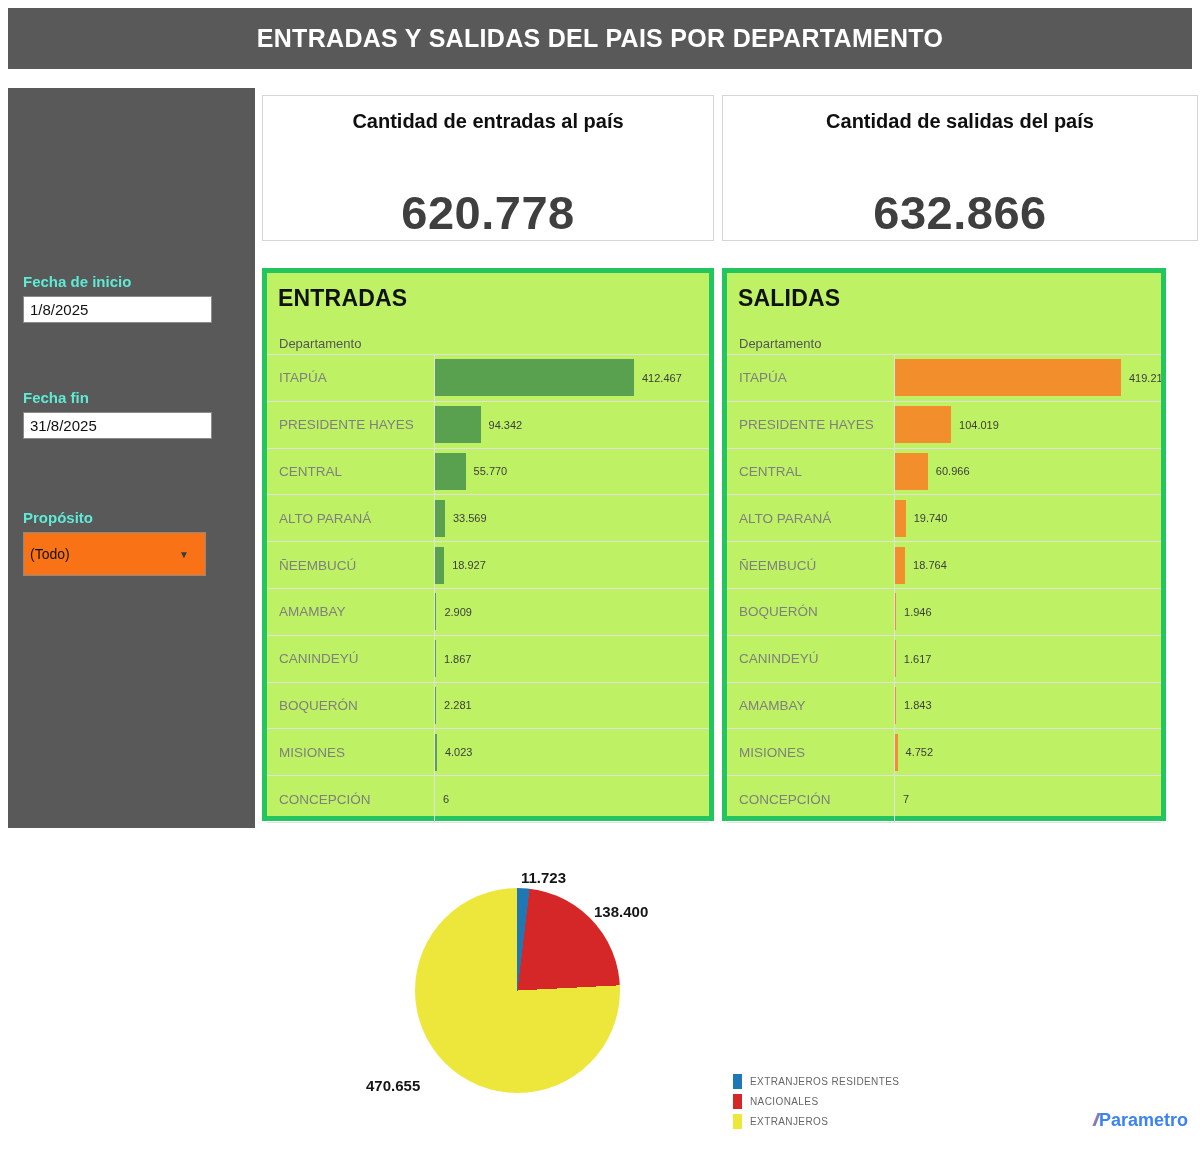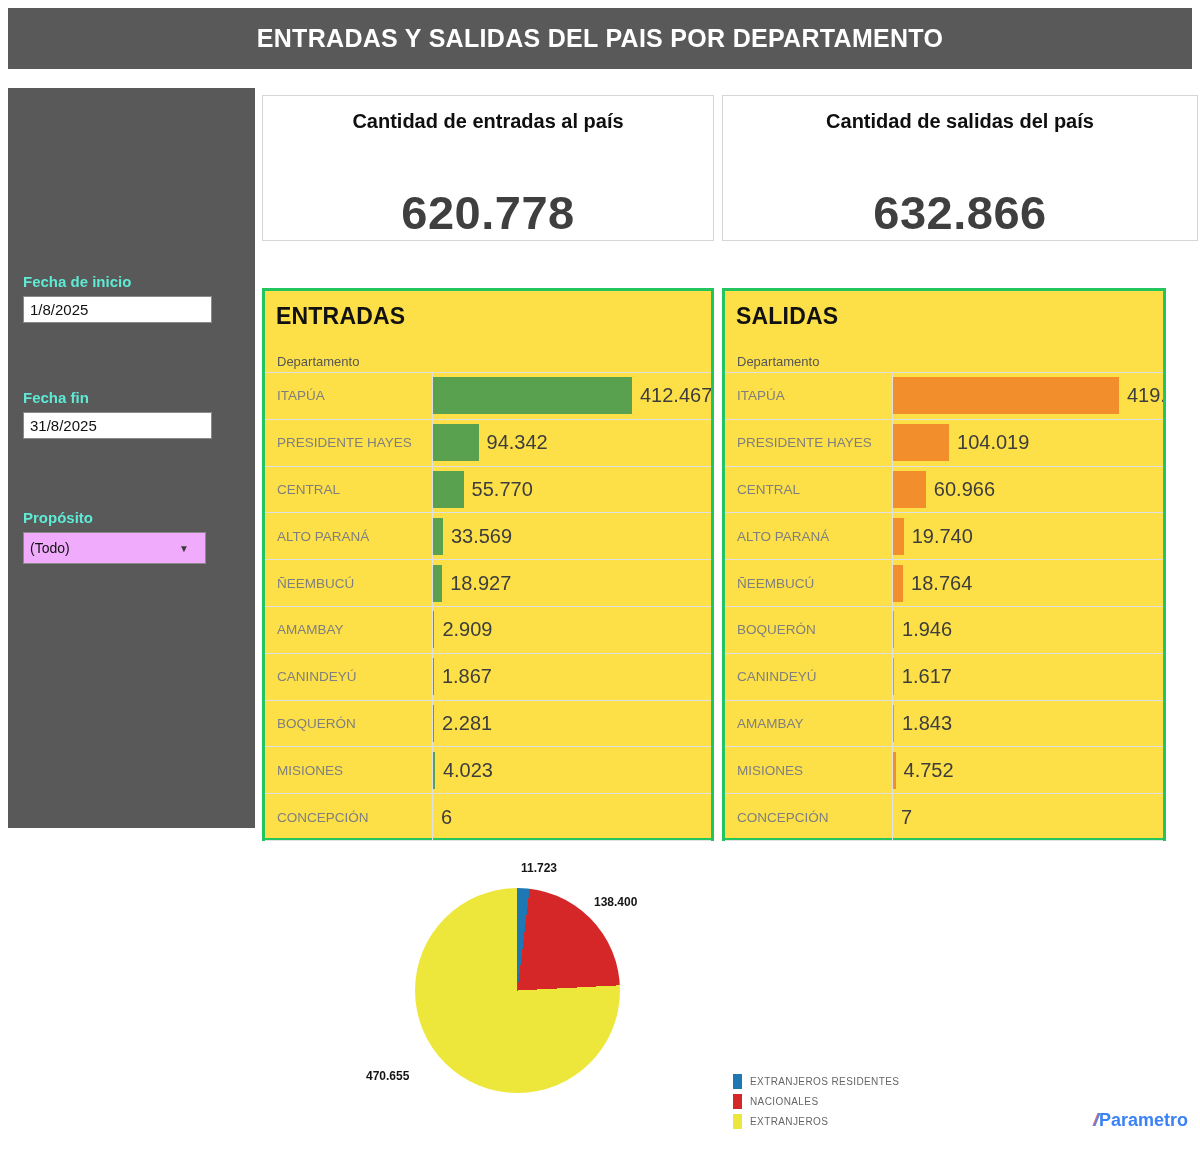--- a/index.html
+++ b/index.html
@@ -32,7 +32,7 @@
   .kpi-salidas  { left:722px; width:476px; }
 
   
-  .table-panel { top:288px; height:553px; background:#fde047; border:3px solid #22c55e; }
+  .table-panel { top:268px; height:553px; background:#bef264; border:5px solid #22c55e; }
   .tp-entradas { left:262px; width:452px; }
   .tp-salidas  { left:722px; width:444px; }
   .tp-title { font-size:23px; font-weight:bold; color:#111; margin:12px 0 0 11px; letter-spacing:.2px; }

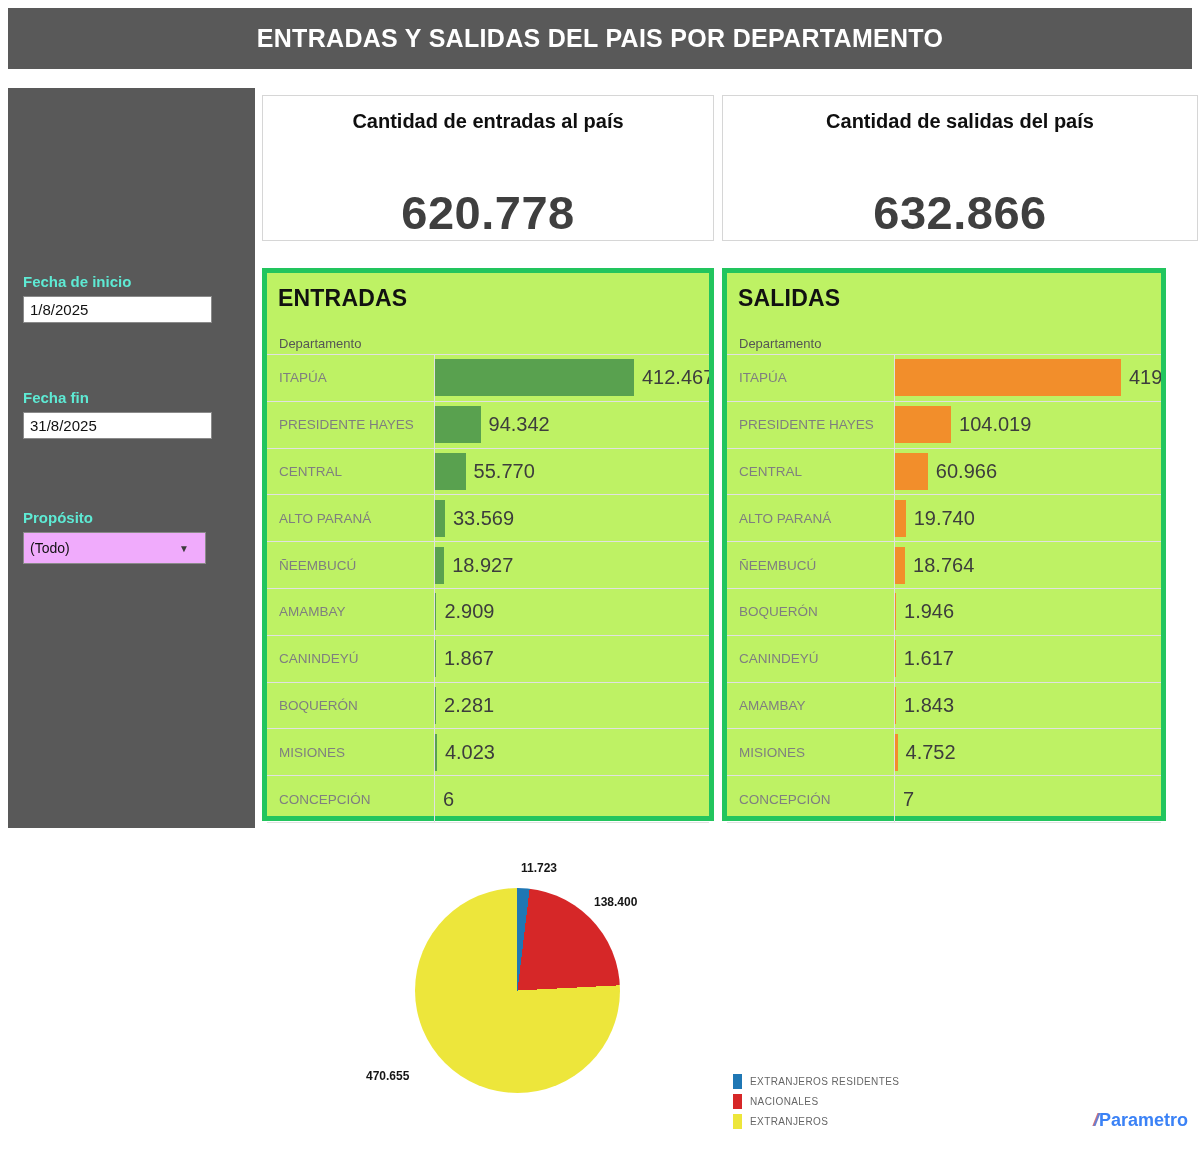--- a/index.html
+++ b/index.html
@@ -43,7 +43,7 @@
     color:#7f7f7f; font-size:13.5px; border-right:1px solid #e1e1e1; overflow:hidden; white-space:nowrap; }
   .t-barcell { flex:1; display:flex; align-items:center; overflow:hidden; }
   .t-bar { height:37px; flex:0 0 auto; }
-  .t-val { font-size:20px; color:#3d3d3d; margin-left:8px; white-space:nowrap;text-align:center; }
+  .t-val { font-size:11px; color:#3d3d3d; margin-left:8px; white-space:nowrap;text-align:center; }
 
   
   .pie-circle { left:415px; top:888px; width:205px; height:205px; border-radius:50%; }

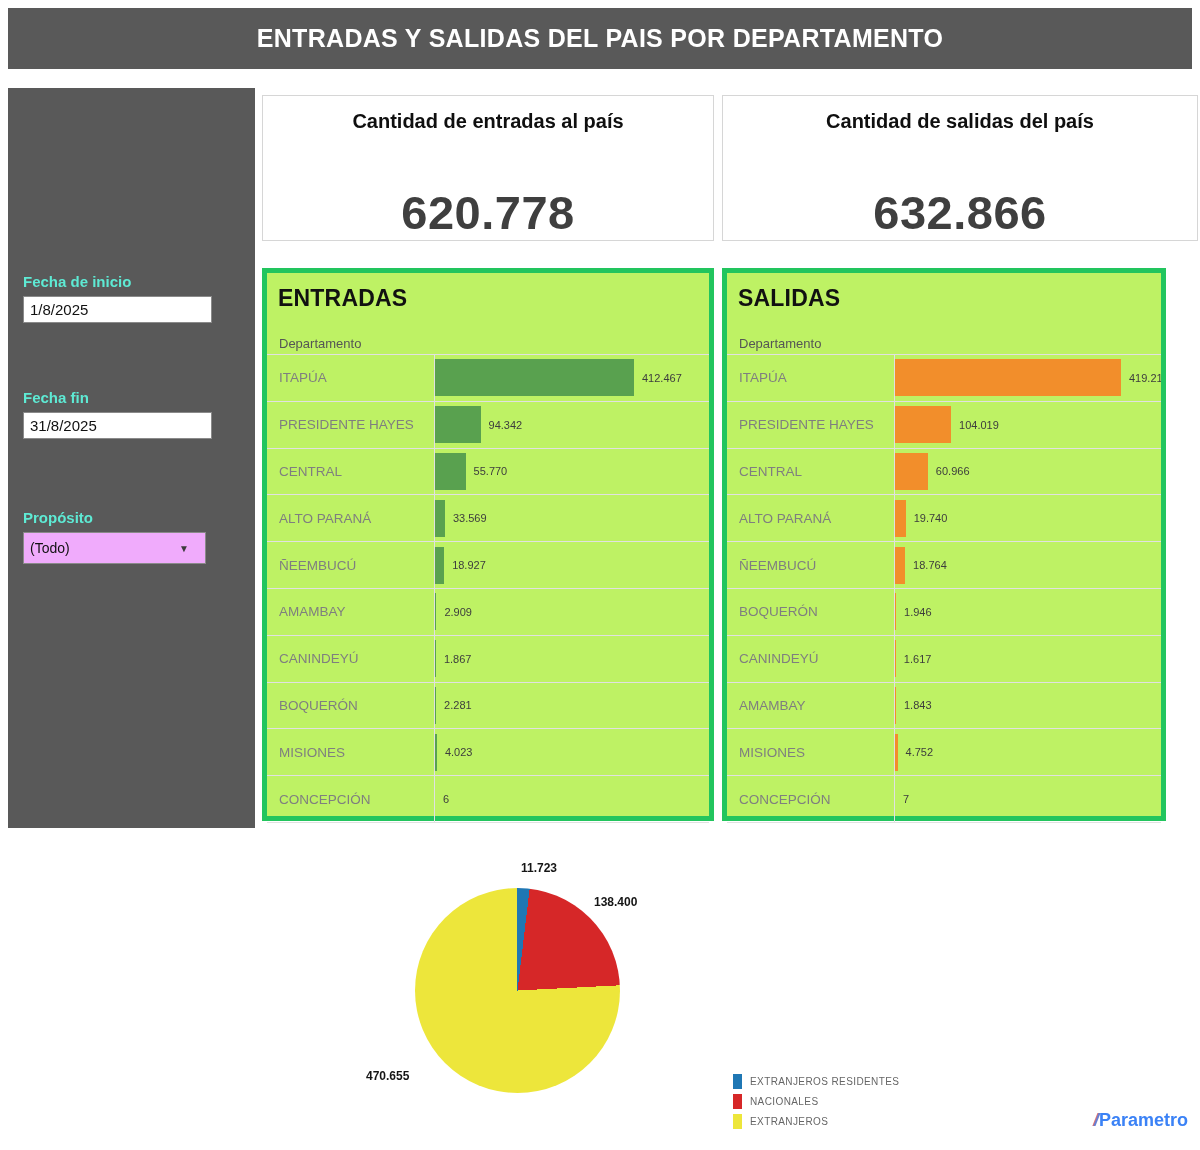--- a/index.html
+++ b/index.html
@@ -19,7 +19,7 @@
   .filter-label { color:#5eead4; font-weight:bold; font-size:15px; margin-bottom:6px; }
   .filter-input { width:189px; height:27px; background:#ffffff; border:1px solid #8a8a8a;
     font-family:"Liberation Sans",sans-serif; font-size:15px; color:#111; padding:2px 6px; }
-  .filter-dropdown { width:183px; height:32px; background:#f0abfc; border:1px solid #8a8a8a;
+  .filter-dropdown { width:183px; height:44px; background:#f97316; border:1px solid #8a8a8a;
     display:flex; align-items:center; justify-content:space-between; padding:0 16px 0 6px;
     font-size:14px; color:#111; cursor:pointer; }
   .dd-caret { font-size:10px; color:#3b3b3b; }

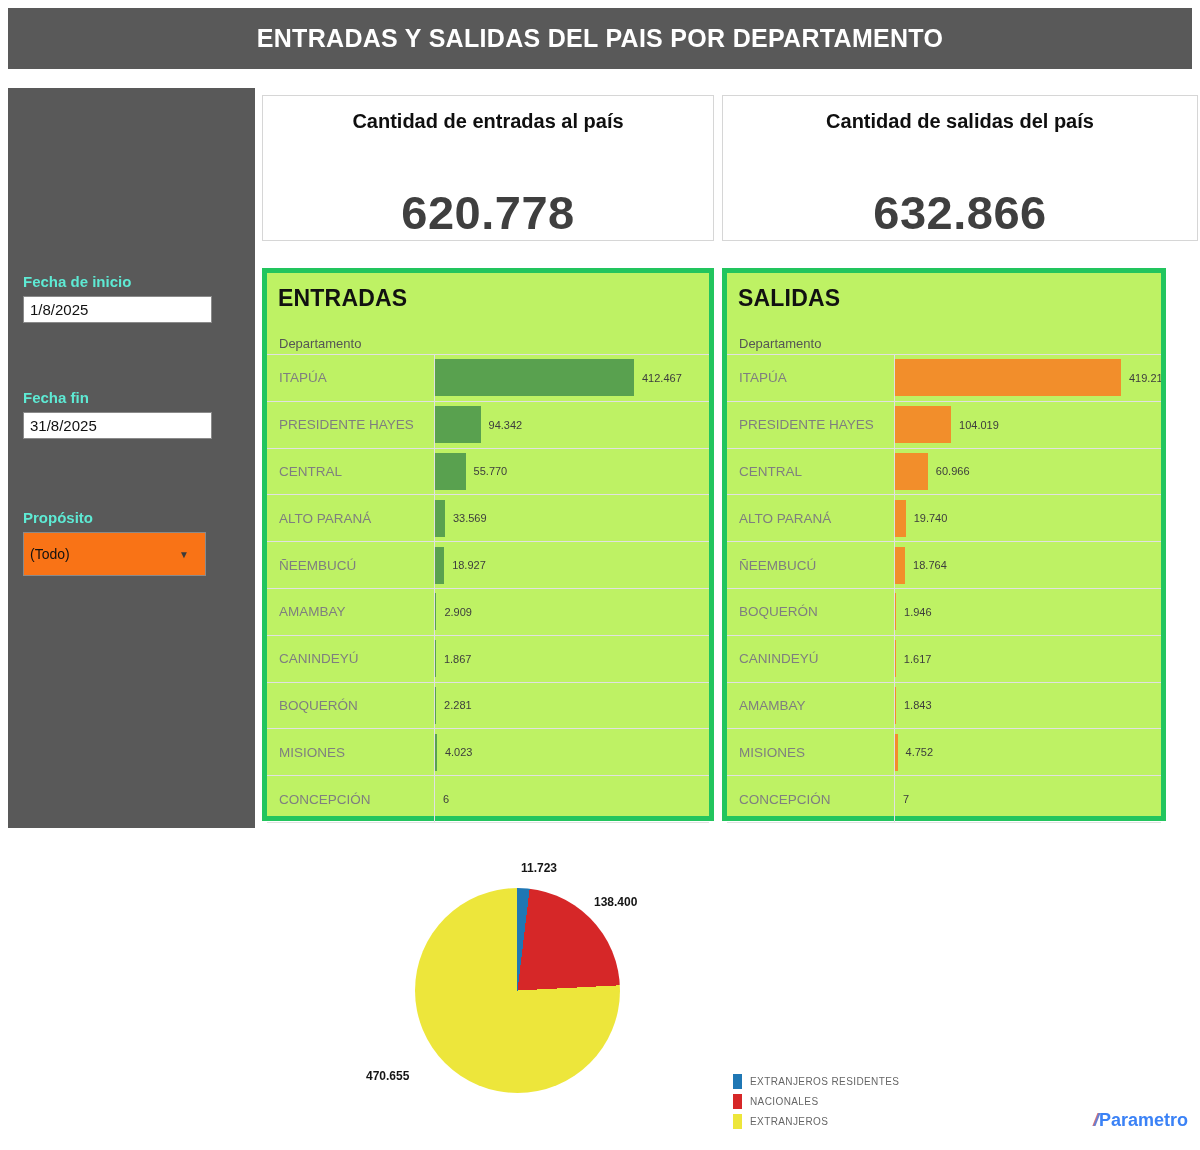--- a/index.html
+++ b/index.html
@@ -47,7 +47,7 @@
 
   
   .pie-circle { left:415px; top:888px; width:205px; height:205px; border-radius:50%; }
-  .pie-label { position:absolute; font-size:12px; font-weight:bold; color:#151515; }
+  .pie-label { position:absolute; font-size:15px; font-weight:bold; color:#151515;margin-top:8px; }
   .pie-label-0 { left:521px; top:861px; }
   .pie-label-1 { left:594px; top:895px; }
   .pie-label-2 { left:366px; top:1069px; }

